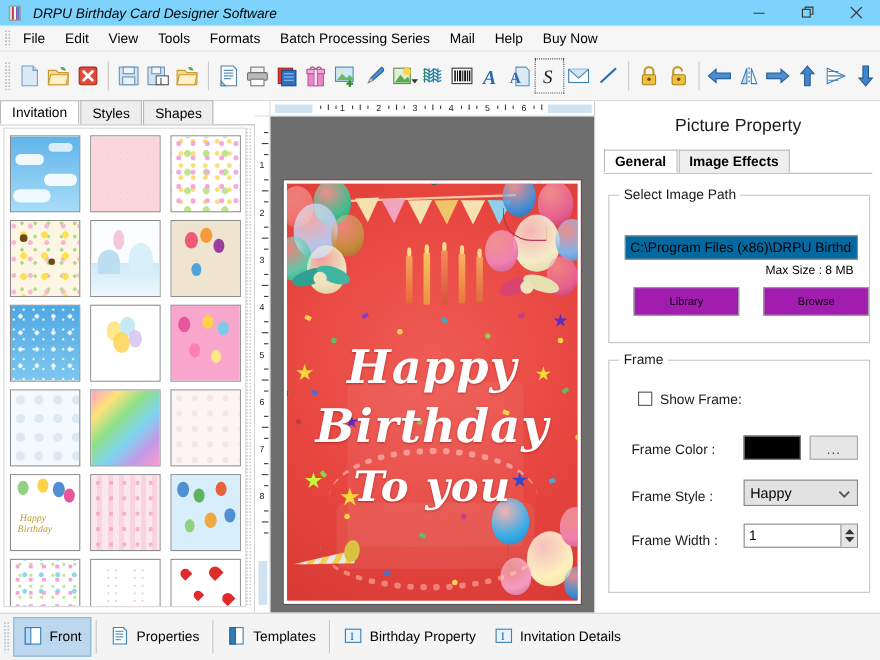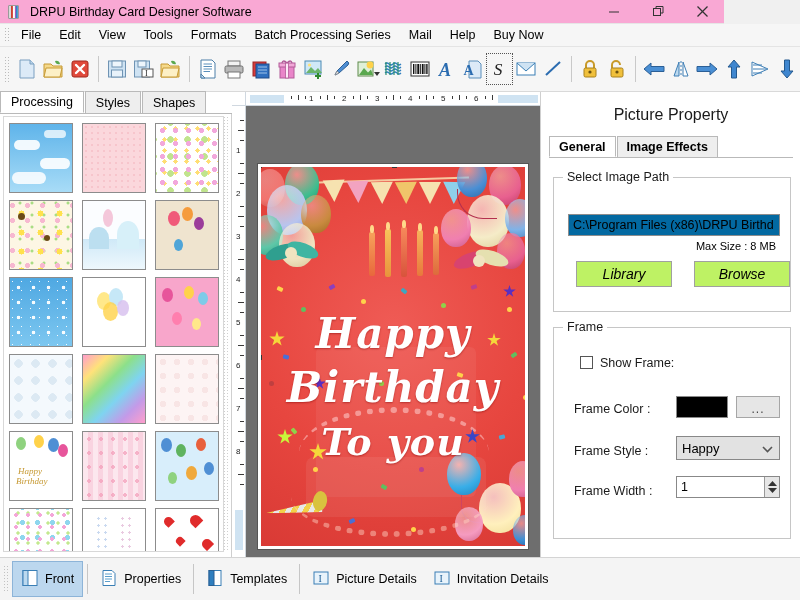--- a/index.html
+++ b/index.html
@@ -12,9 +12,9 @@
 
   
   .titlebar{
-    position:absolute; left:0; top:0; width:724px; height:24px;
-    background:#f9a8d4; border-bottom:1px solid #e6e6e6;
-    display:flex; align-items:center;
+    position:absolute; left:0; top:0; width:800px; height:24px;
+    background:#7dd3fc; border-bottom:1px solid #e6e6e6;
+    display:flex; align-items:center;font-style:italic;
   }
   .title-icon{ width:16px; height:16px; margin-left:6px; position:relative; flex:0 0 auto;}
   .title-icon .bk{

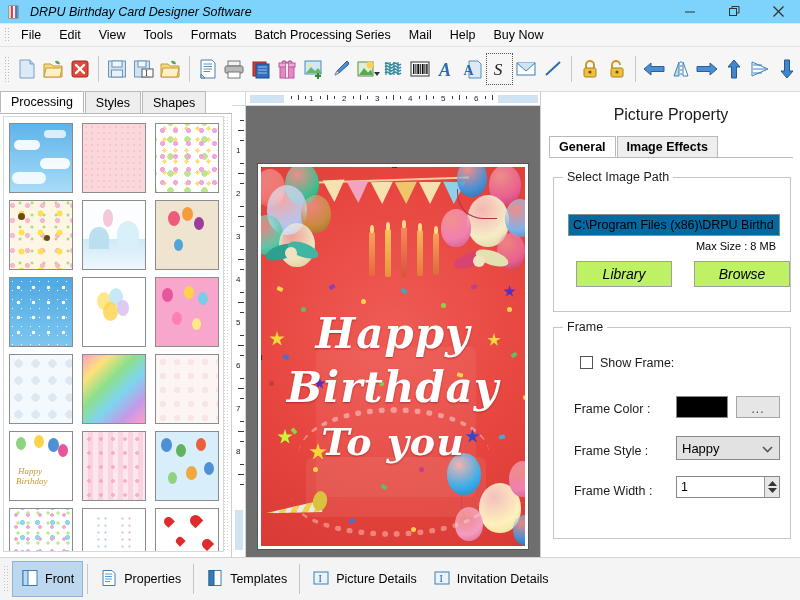--- a/index.html
+++ b/index.html
@@ -514,7 +514,7 @@
 
 <div class="leftpanel">
   <div class="tabrow">
-    <div class="ltab active">Processing</div>
+    <div class="ltab active">Invitation</div>
     <div class="ltab">Styles</div>
     <div class="ltab">Shapes</div>
   </div>

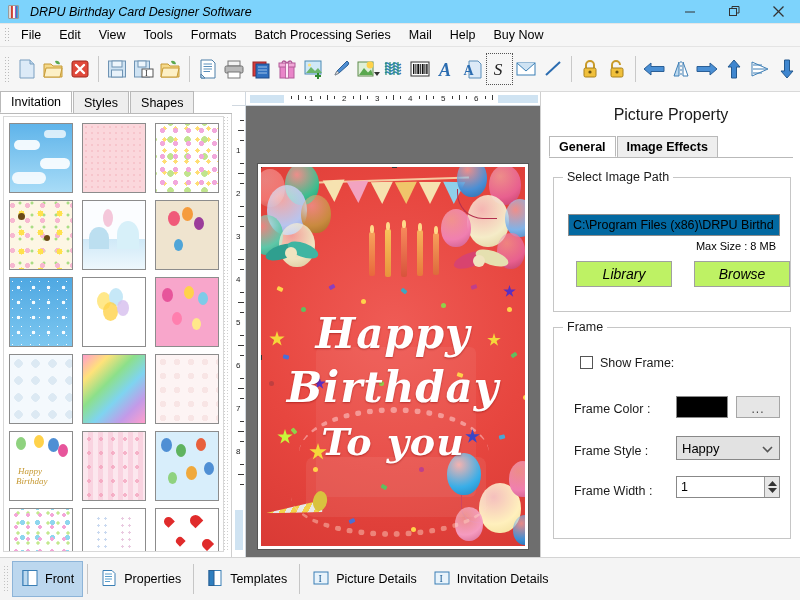--- a/index.html
+++ b/index.html
@@ -200,8 +200,8 @@
   }
   .maxsize{ position:absolute; font-size:11px; color:#000; }
   .btn{
-    position:absolute; background:#bef264; border:1px solid #a0a0a0;
-    font-size:14px; color:#000; display:flex; align-items:center; justify-content:center;font-style:italic;
+    position:absolute; background:#a21caf; border:1px solid #a0a0a0;
+    font-size:10px; color:#000; display:flex; align-items:center; justify-content:center;
   }
   .lbl{ position:absolute; font-size:12.5px; color:#1a1a1a; }
   .chk{

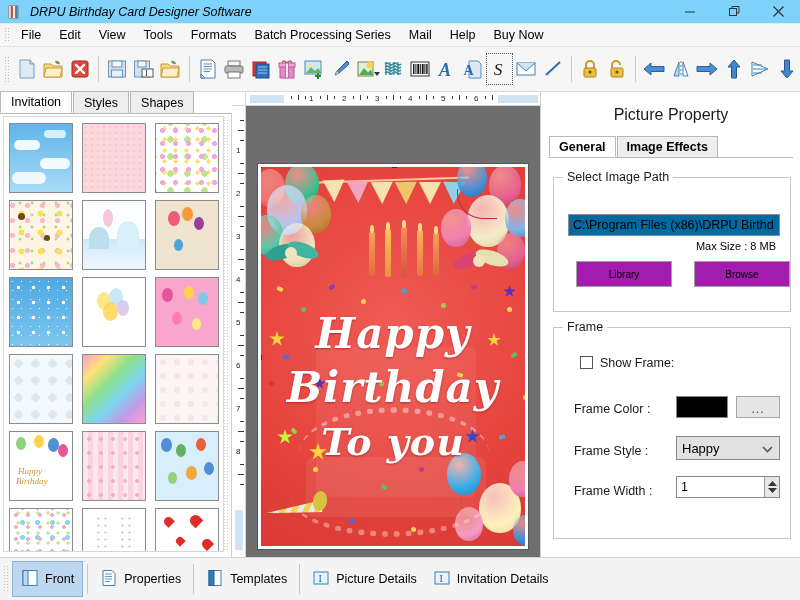--- a/index.html
+++ b/index.html
@@ -936,7 +936,7 @@
         <text x="6.5" y="13" font-size="10" font-family="Liberation Serif, serif" fill="#1f5f96">I</text>
       </svg>
     </span>
-    <span>Picture Details</span>
+    <span>Birthday Property</span>
   </div>
 
   <div class="bbtn">

